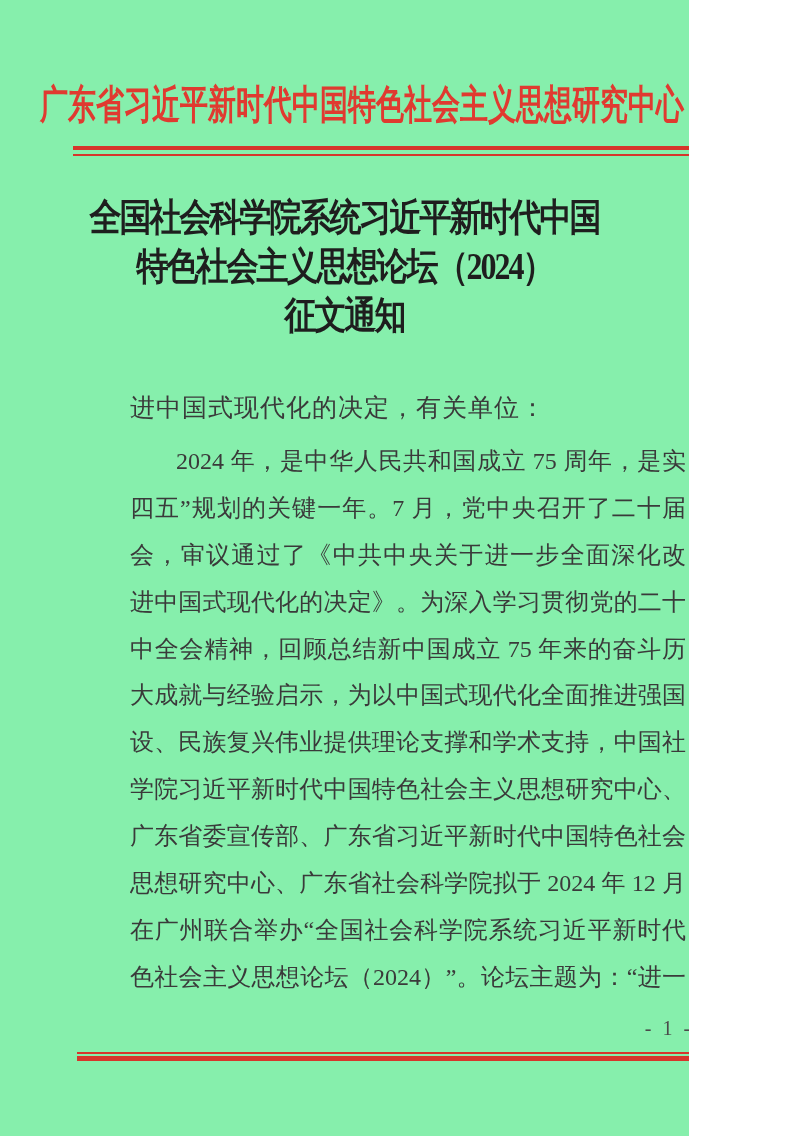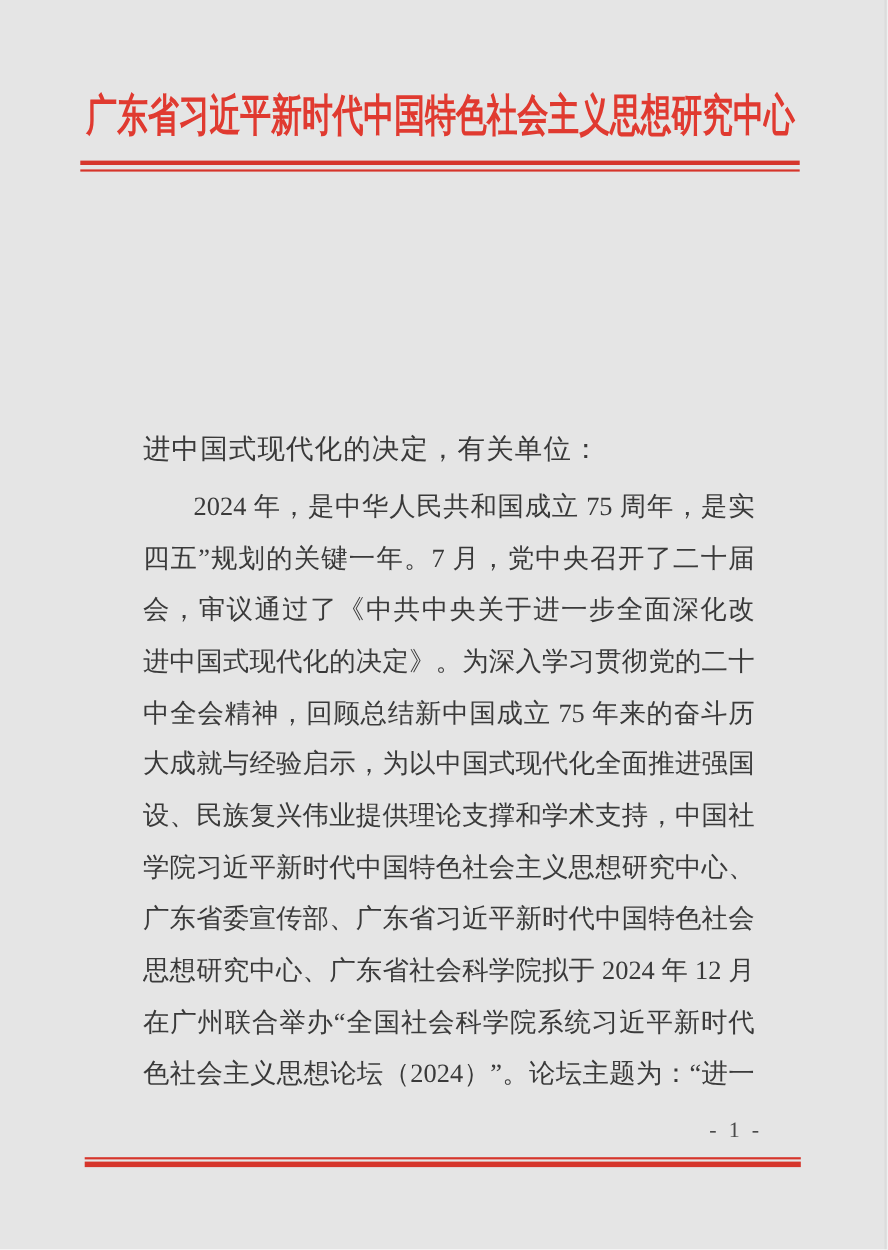--- a/index.html
+++ b/index.html
@@ -5,9 +5,9 @@
   html, body { margin: 0; padding: 0; background: #ffffff; }
   .page {
     position: relative;
-    width: 807px;
+    width: 689px;
     height: 1136px;
-    background: #e5e5e5;
+    background: #86efac;
     overflow: hidden;
     font-family: "Liberation Serif", "DejaVu Serif", serif;
   }

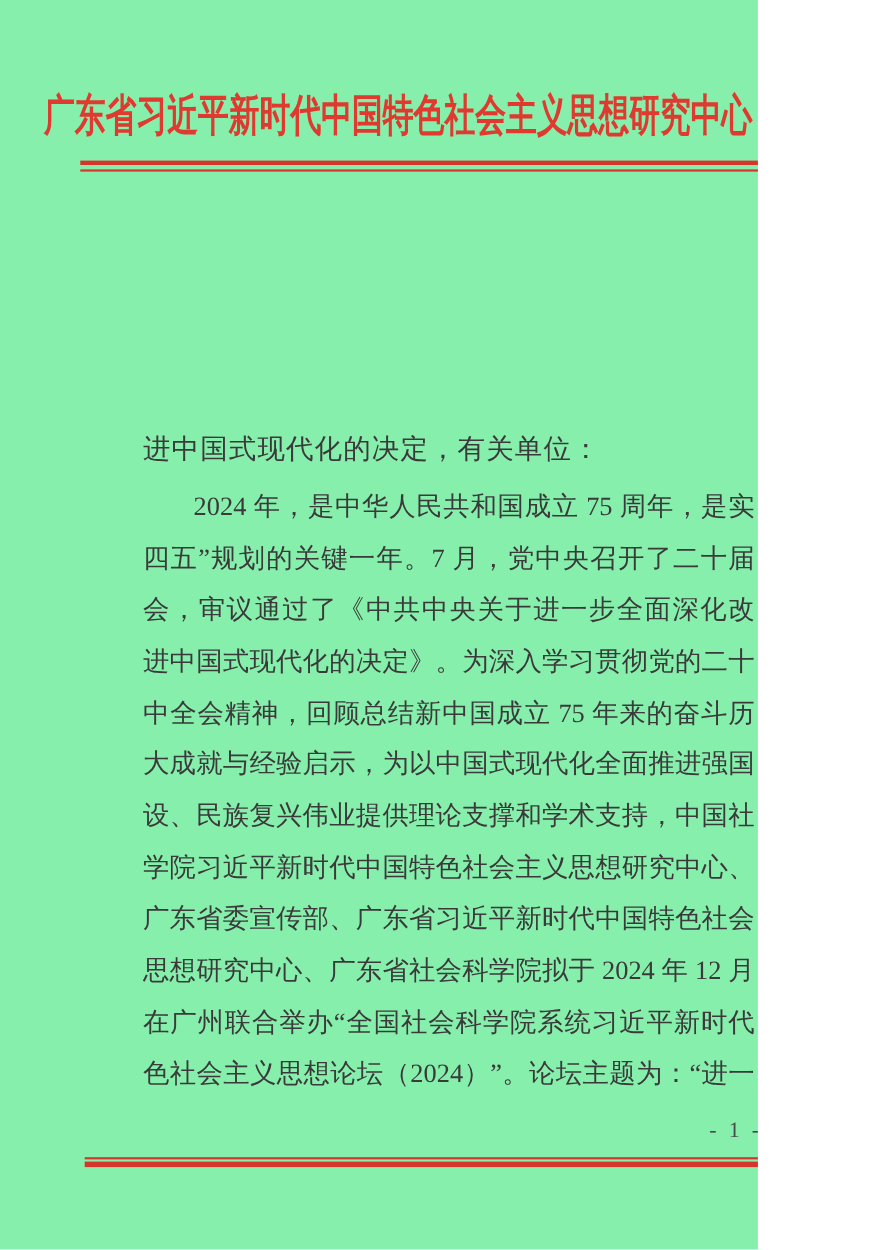--- a/index.html
+++ b/index.html
@@ -124,6 +124,11 @@
     <div class="thin"></div>
   </div>
 
+  <div class="title-block">
+    <div class="title-line">全国社会科学院系统习近平新时代中国</div>
+    <div class="title-line">特色社会主义思想论坛（2024）</div>
+    <div class="title-line">征文通知</div>
+  </div>
 
   <div class="salutation">进中国式现代化的决定，有关单位：</div>
 

